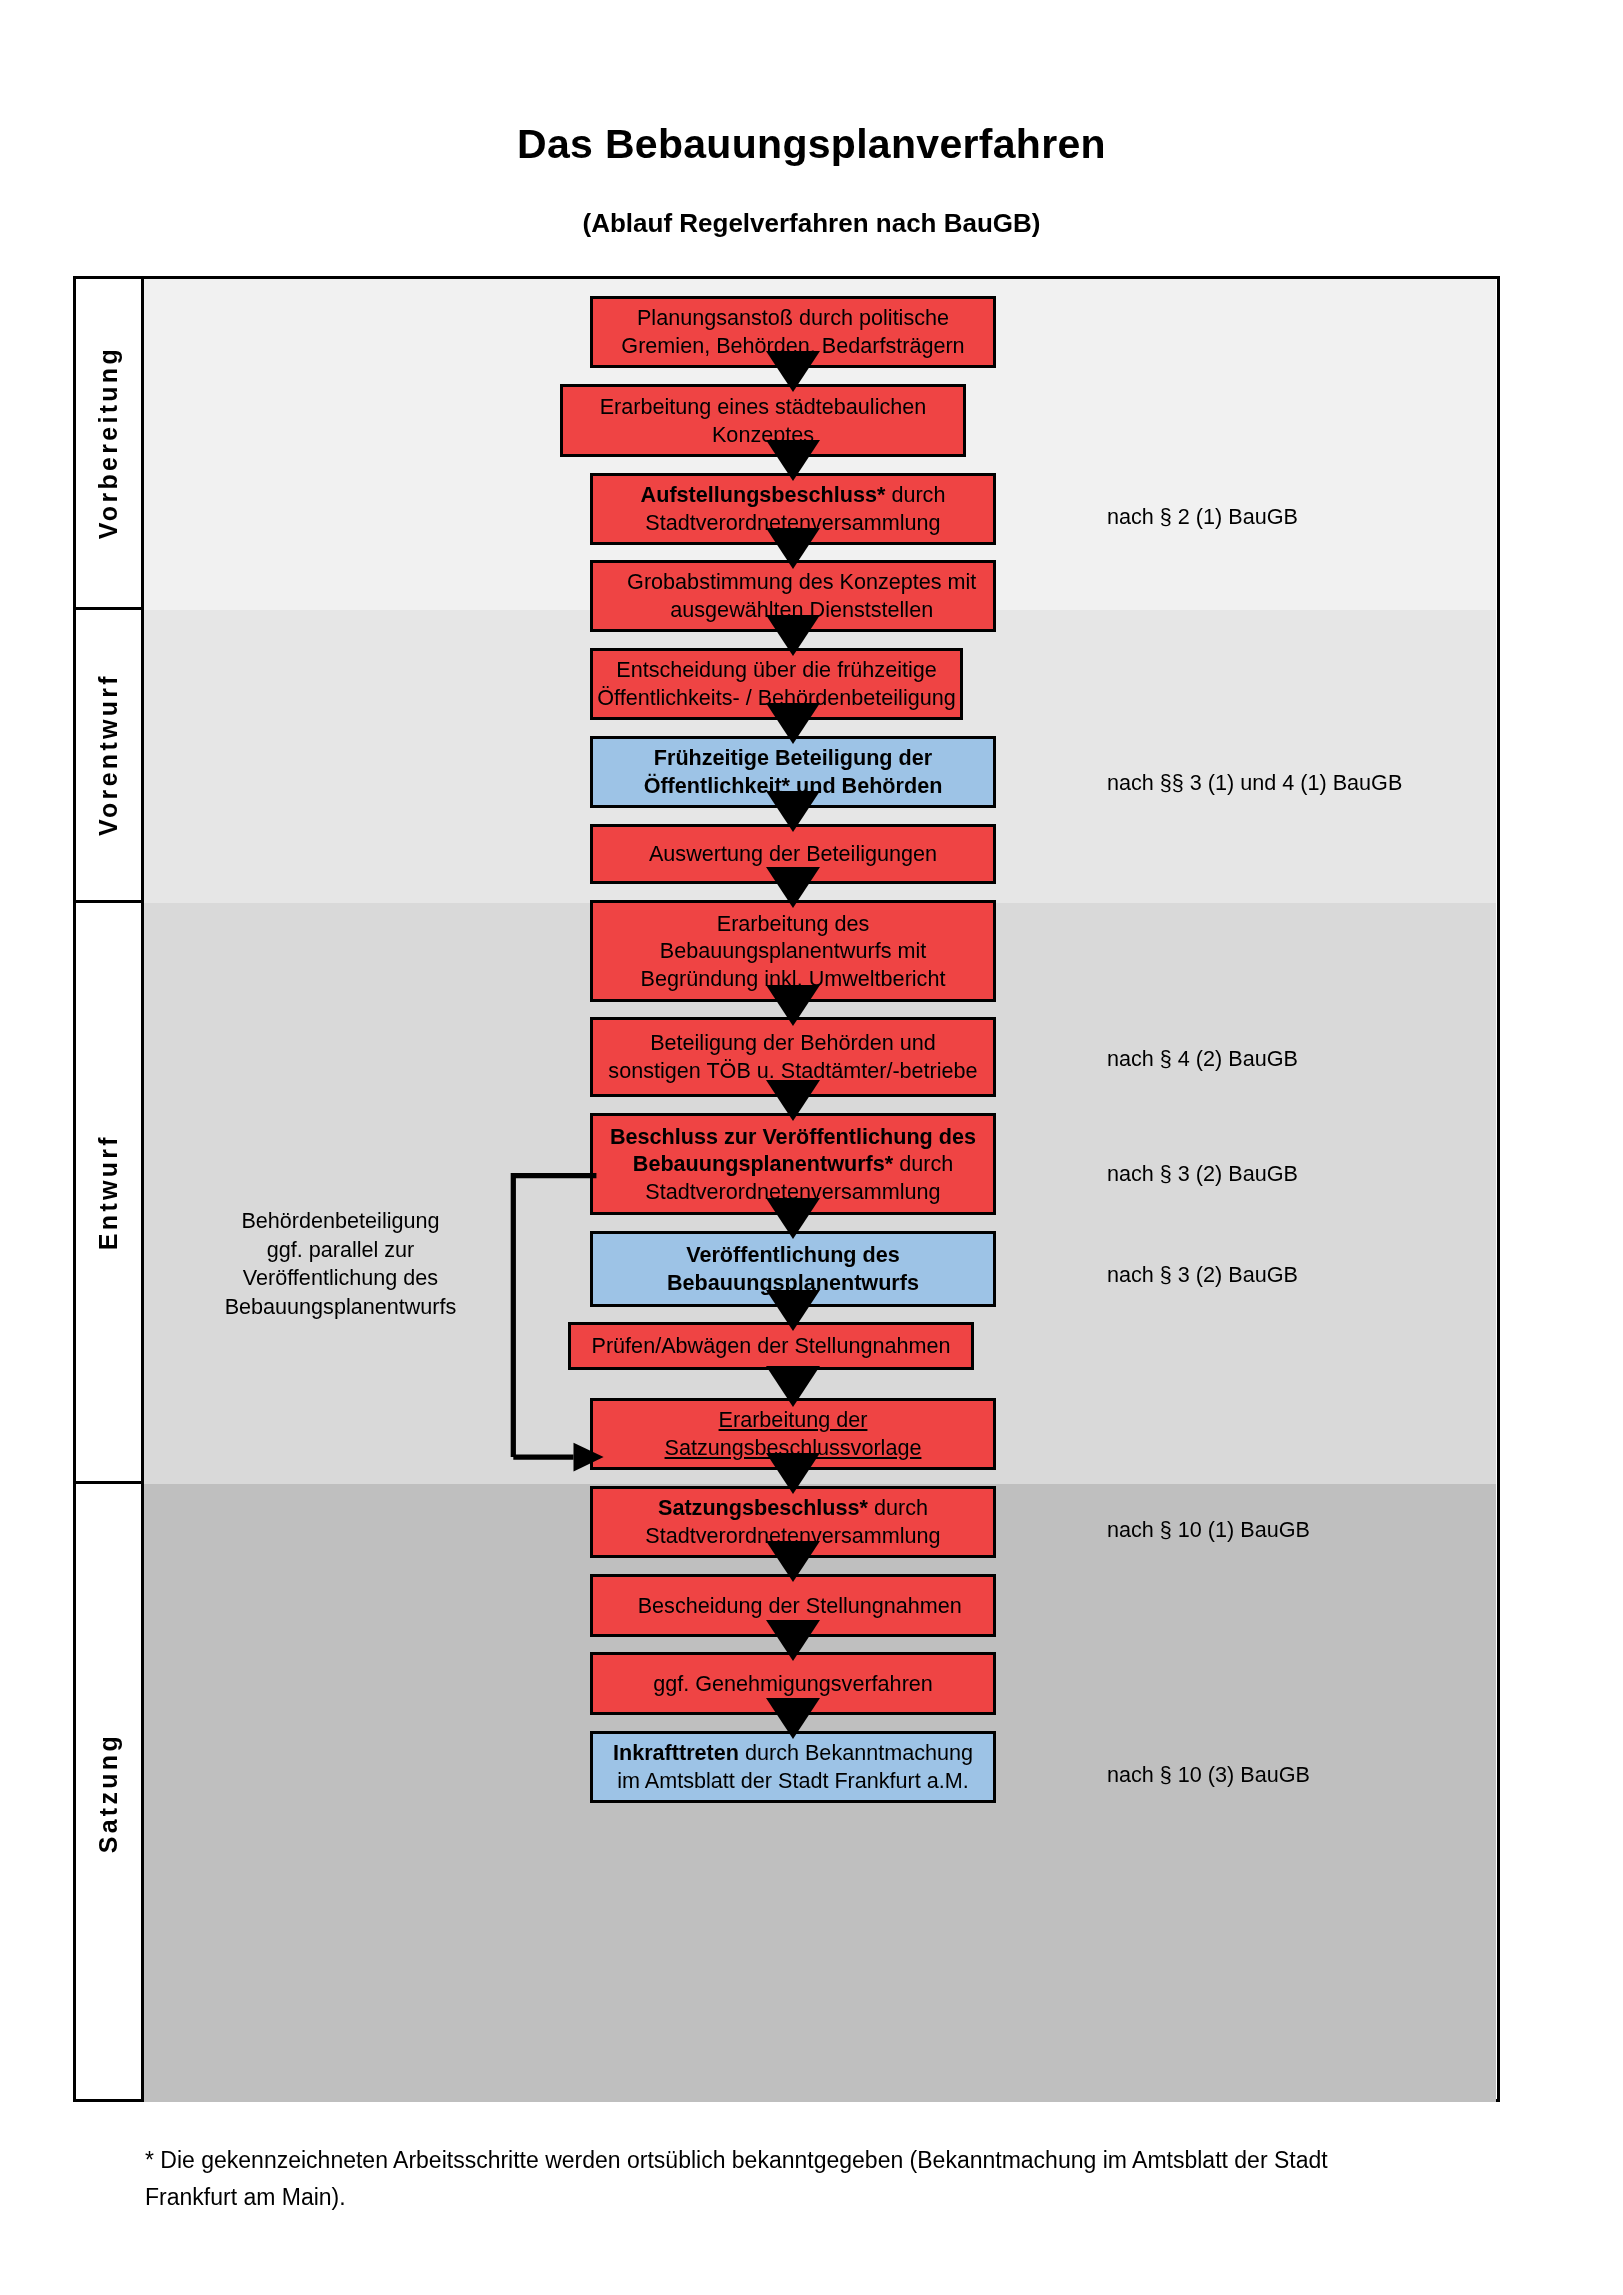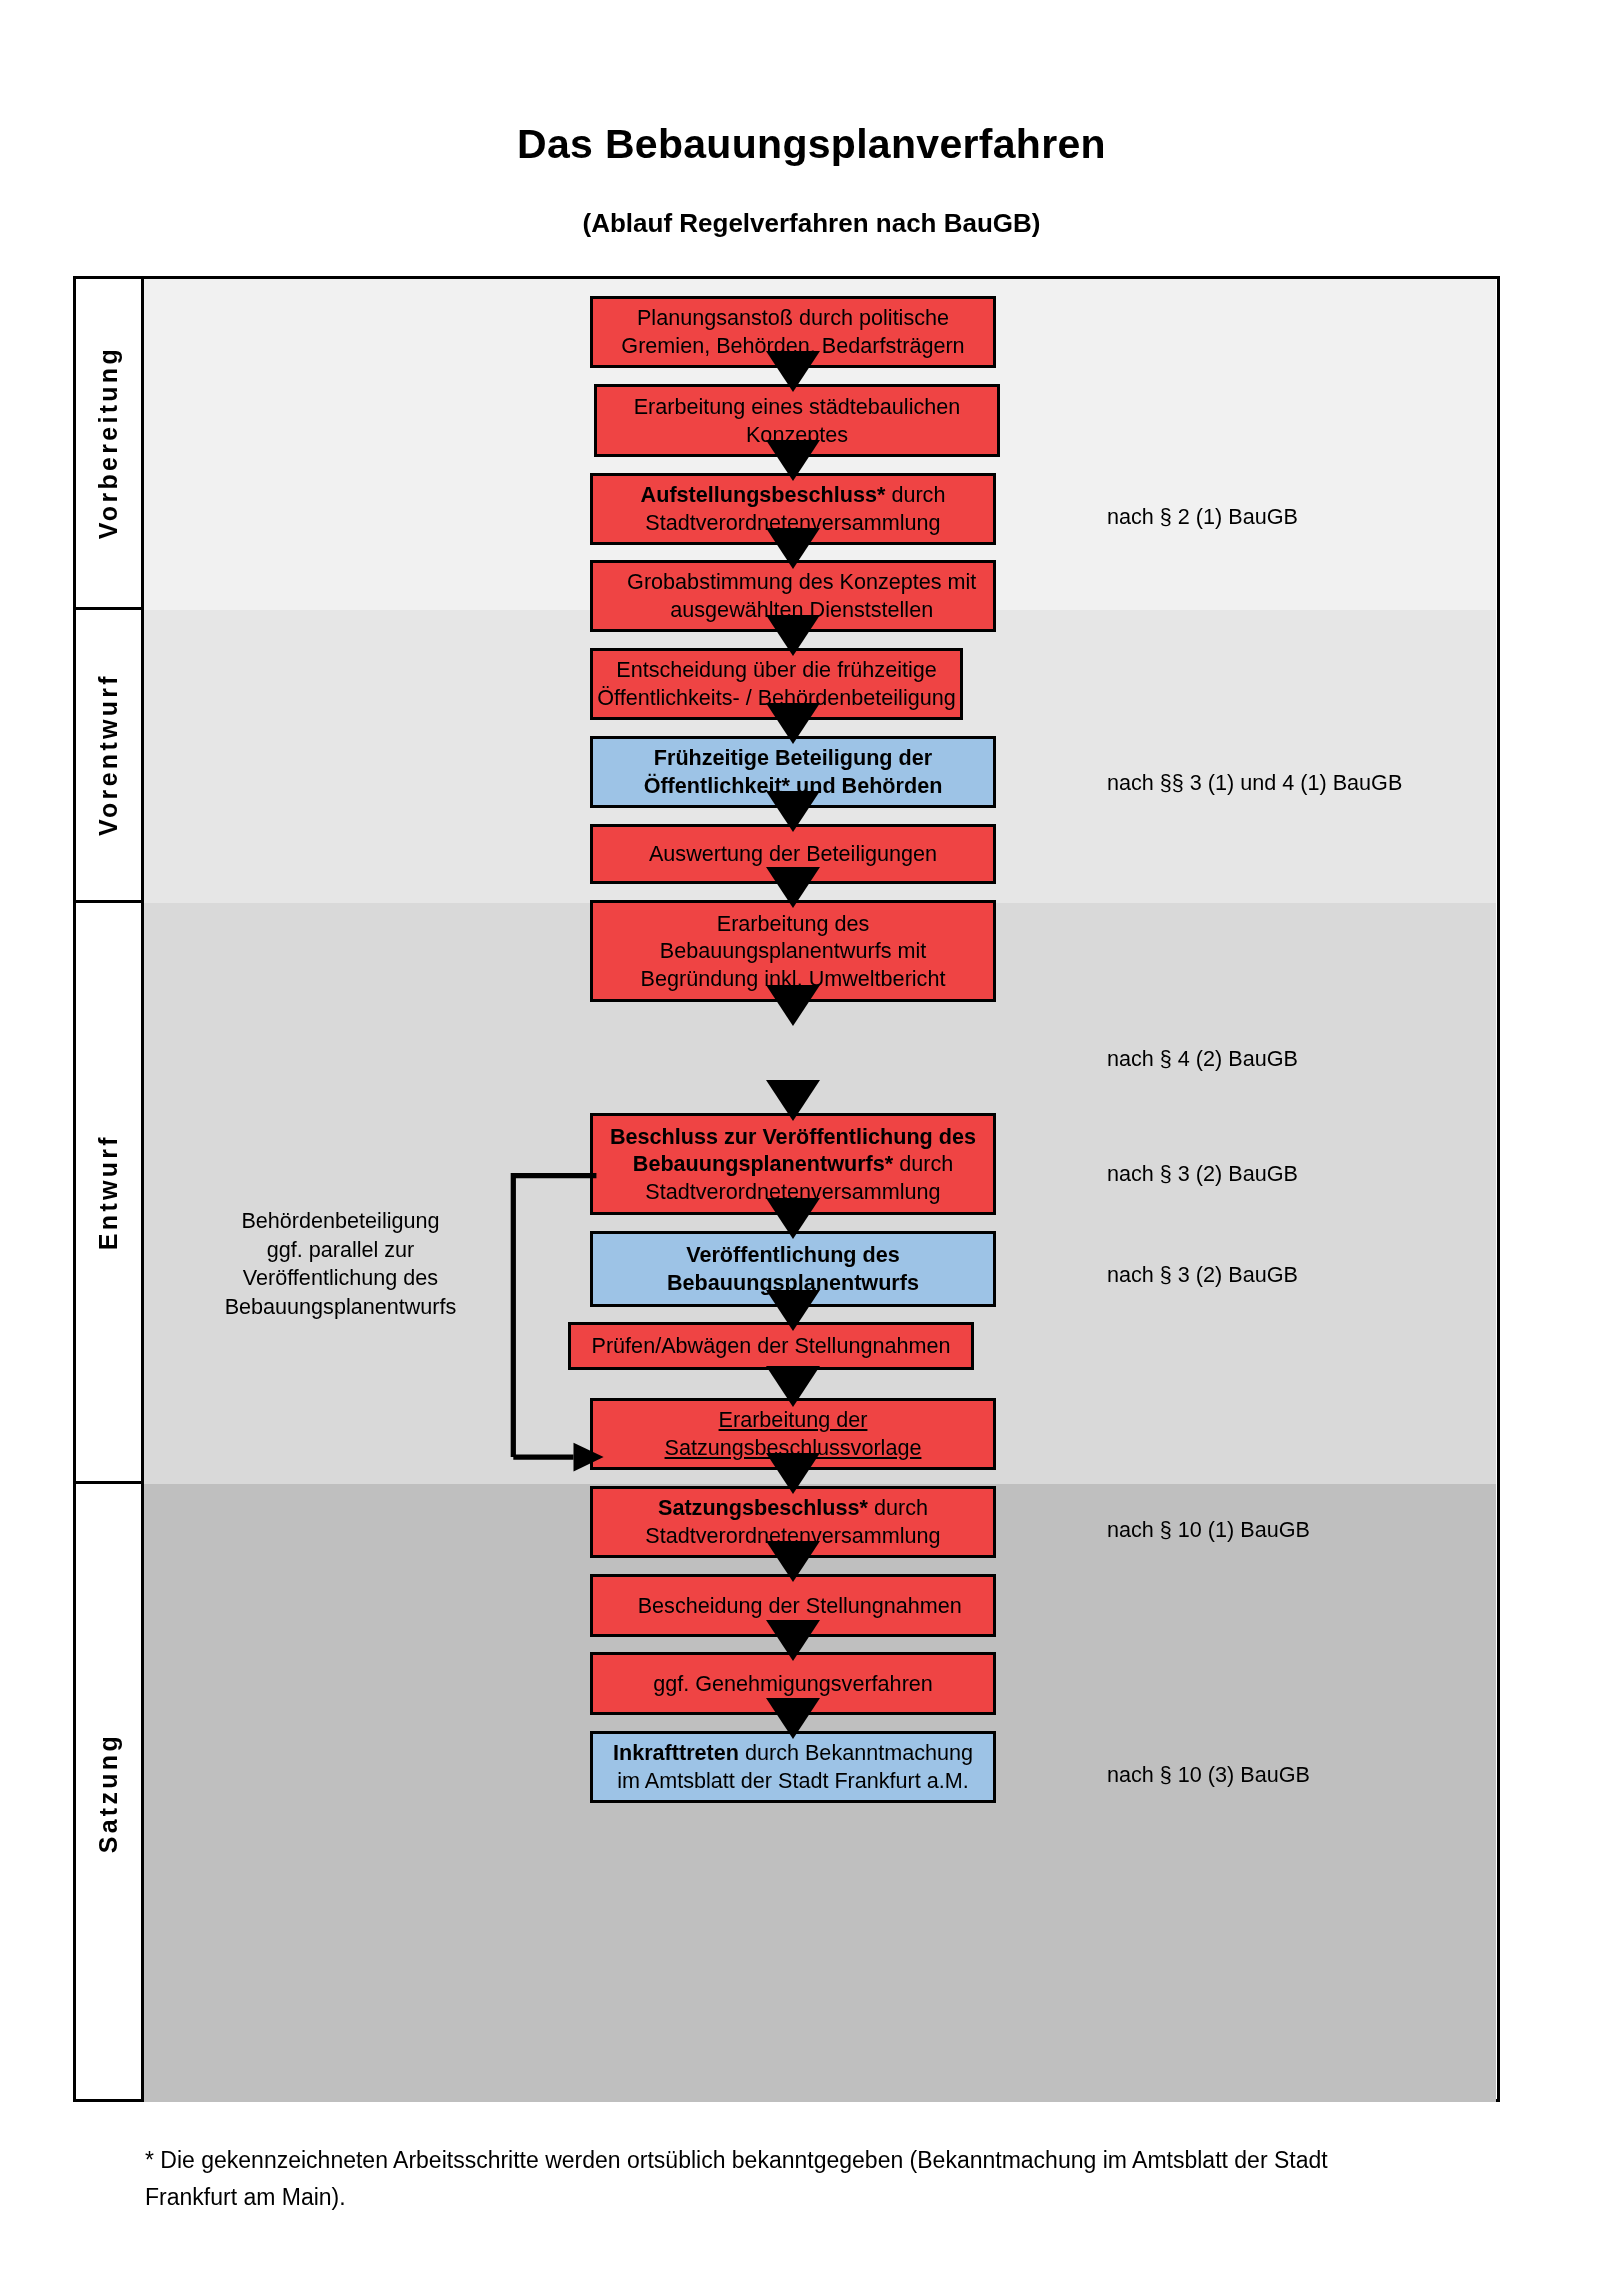--- a/index.html
+++ b/index.html
@@ -190,7 +190,7 @@
   </div>
   <div class="arrow" style="left:690px;top:72px;"></div>
 
-  <div class="fbox" style="left:518px;top:105px;width:406px;height:73px;">
+  <div class="fbox" style="left:484px;top:105px;width:406px;height:73px;">
     <span class="ln">Erarbeitung eines städtebaulichen</span>
     <span class="ln">Konzeptes</span>
   </div>

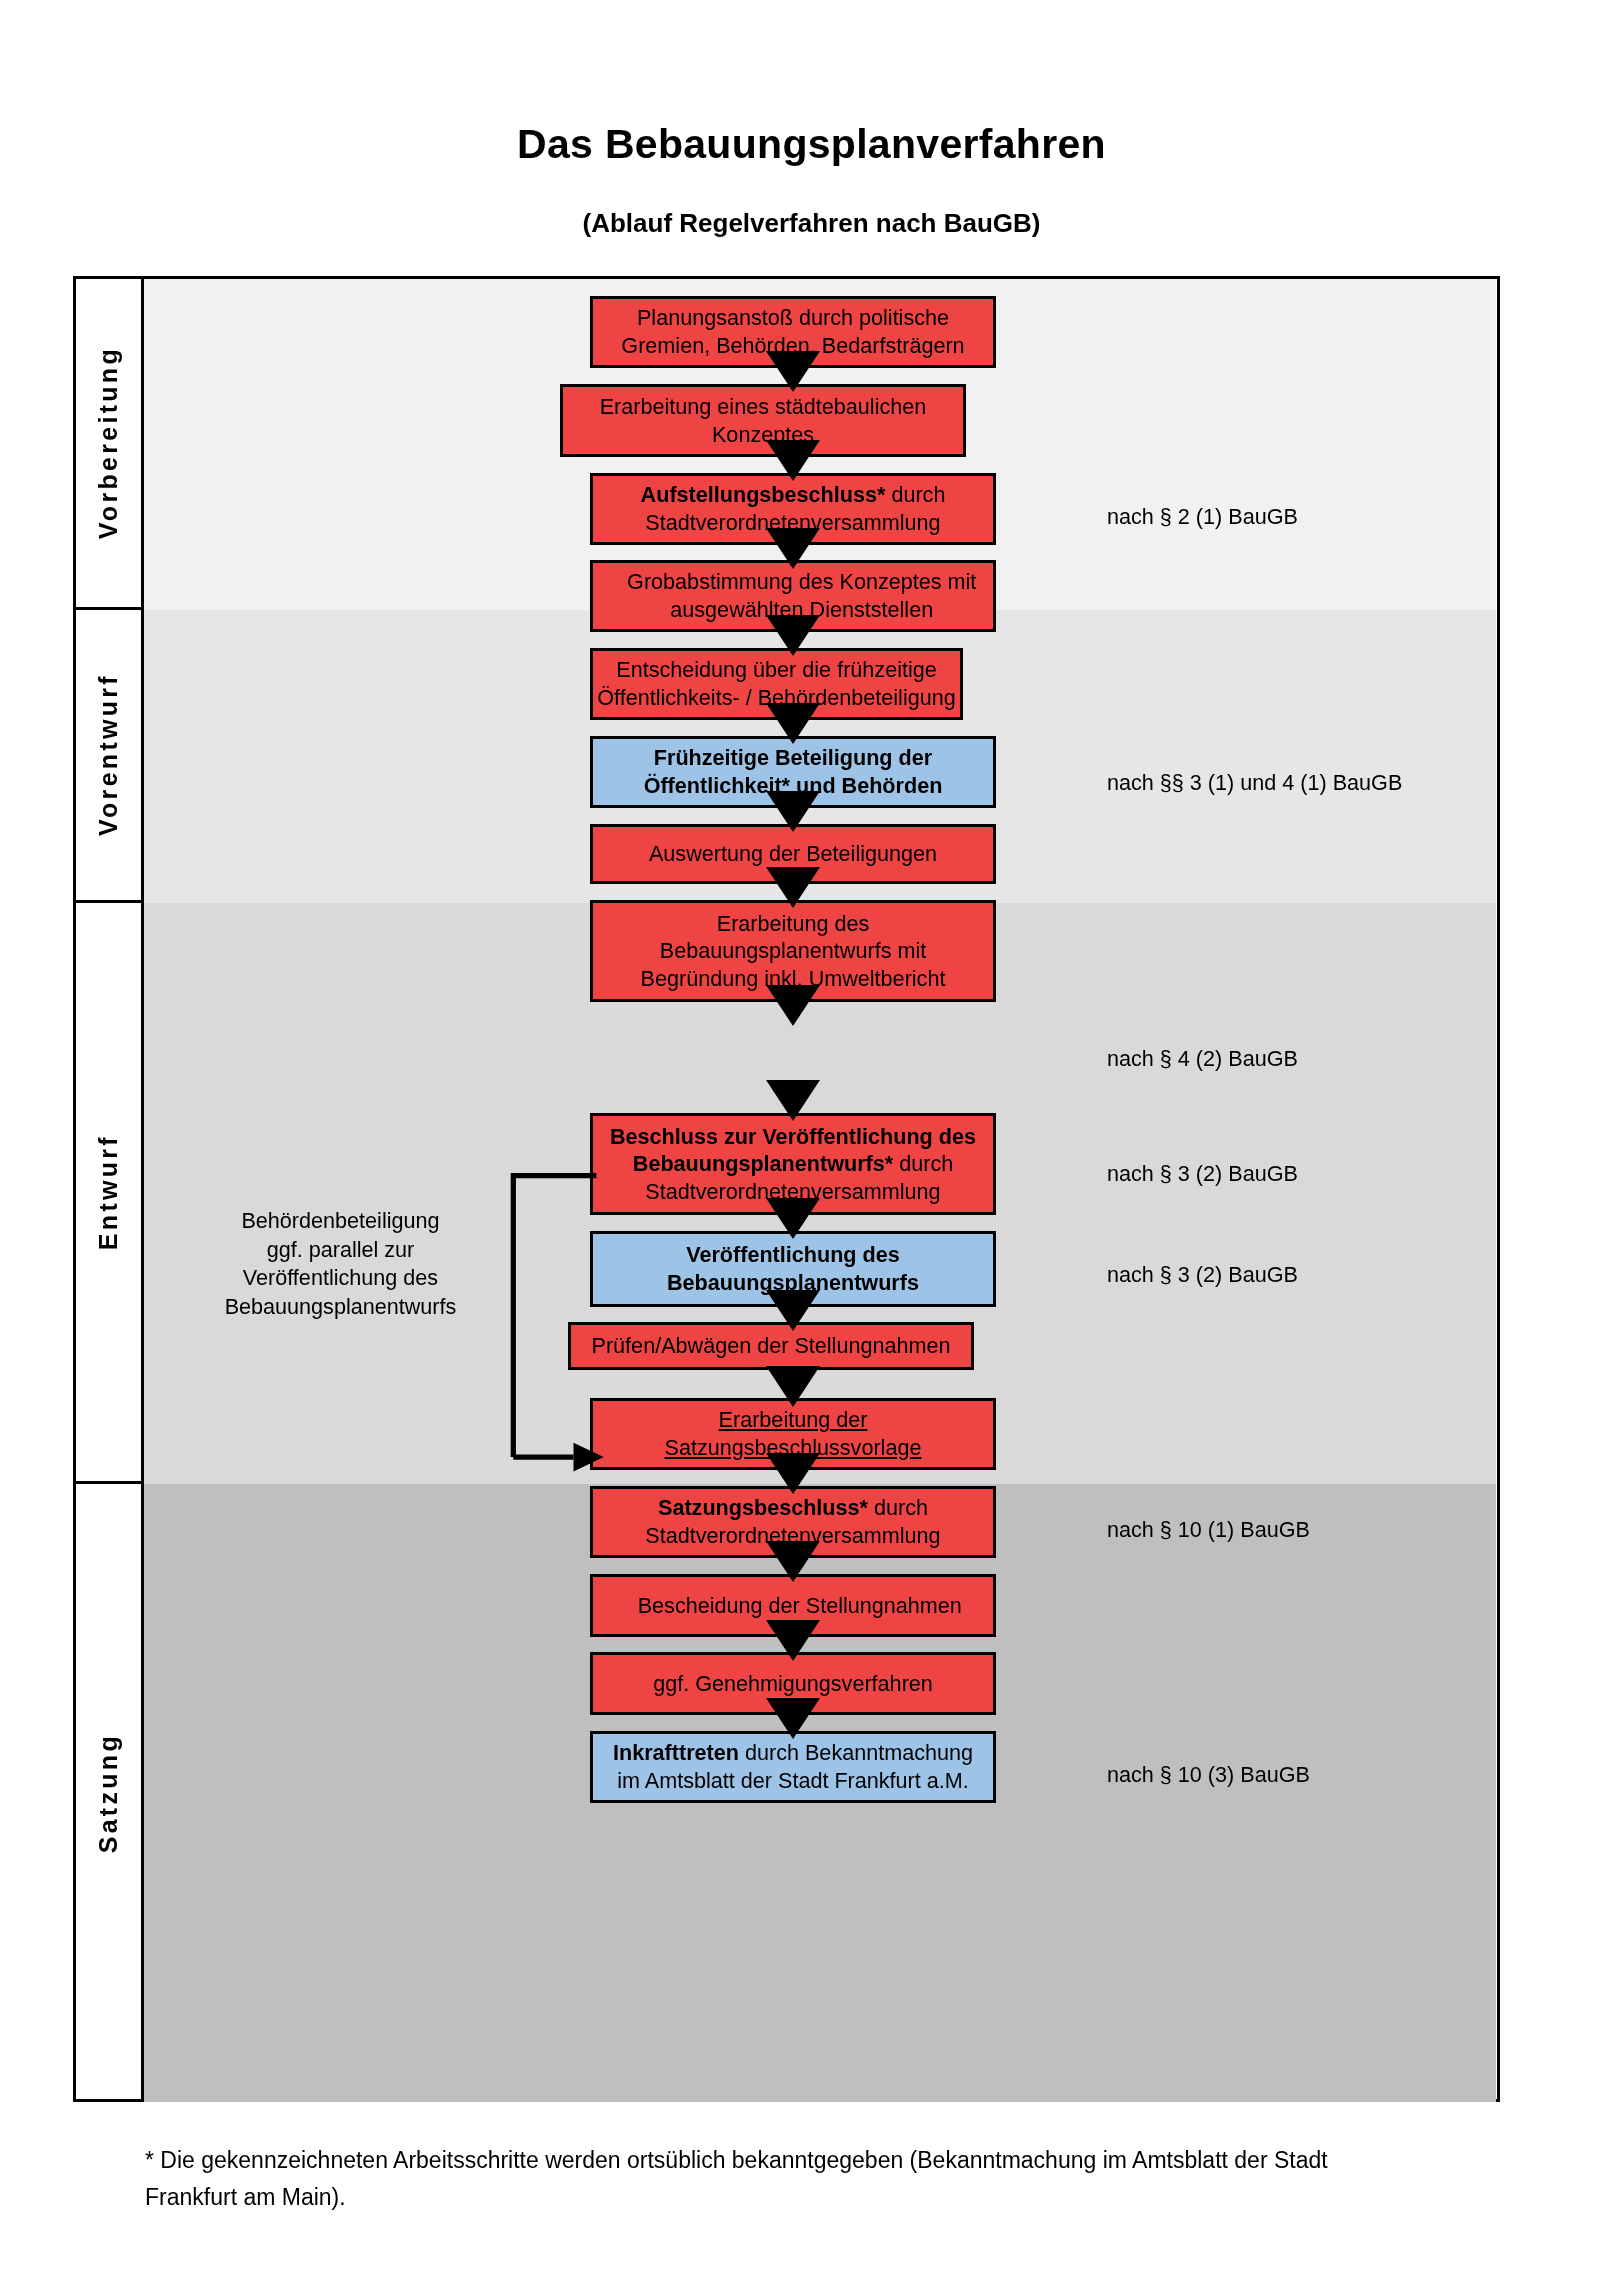--- a/index.html
+++ b/index.html
@@ -232,6 +232,10 @@
   </div>
   <div class="arrow" style="left:690px;top:706px;"></div>
 
+  <div class="fbox" style="left:514px;top:738px;width:406px;height:80px;">
+    <span class="ln">Beteiligung der Behörden und</span>
+    <span class="ln">sonstigen TÖB u. Stadtämter/-betriebe</span>
+  </div>
   <div class="arrow" style="left:690px;top:801px;"></div>
 
   <div class="fbox" style="left:514px;top:834px;width:406px;height:102px;">

